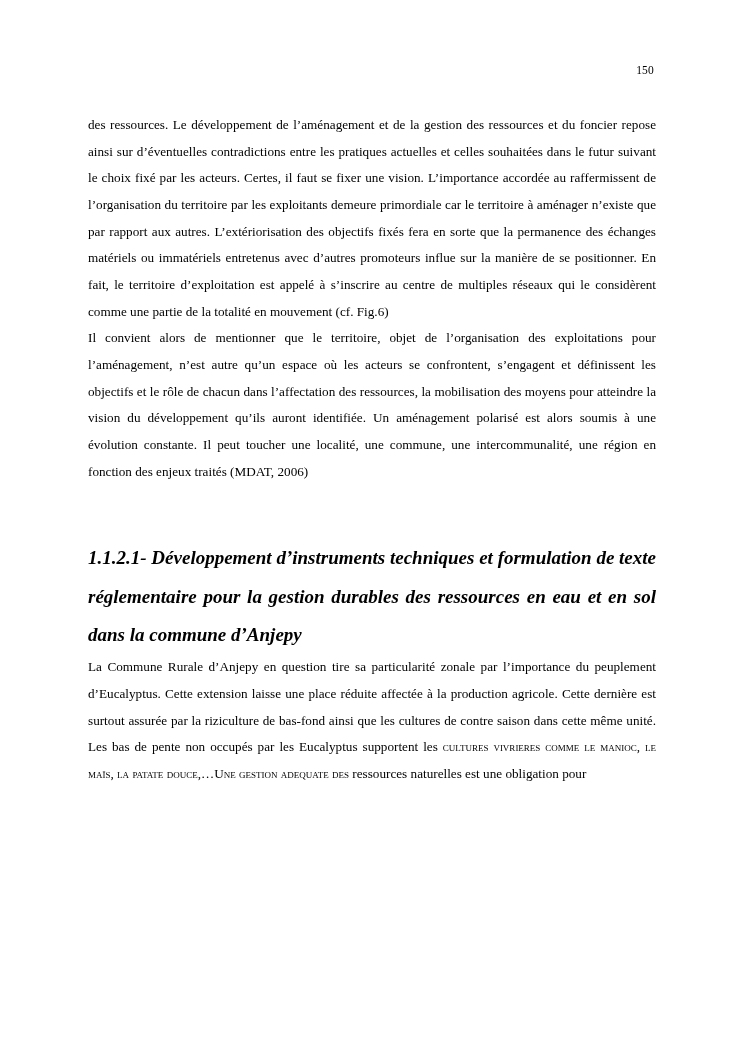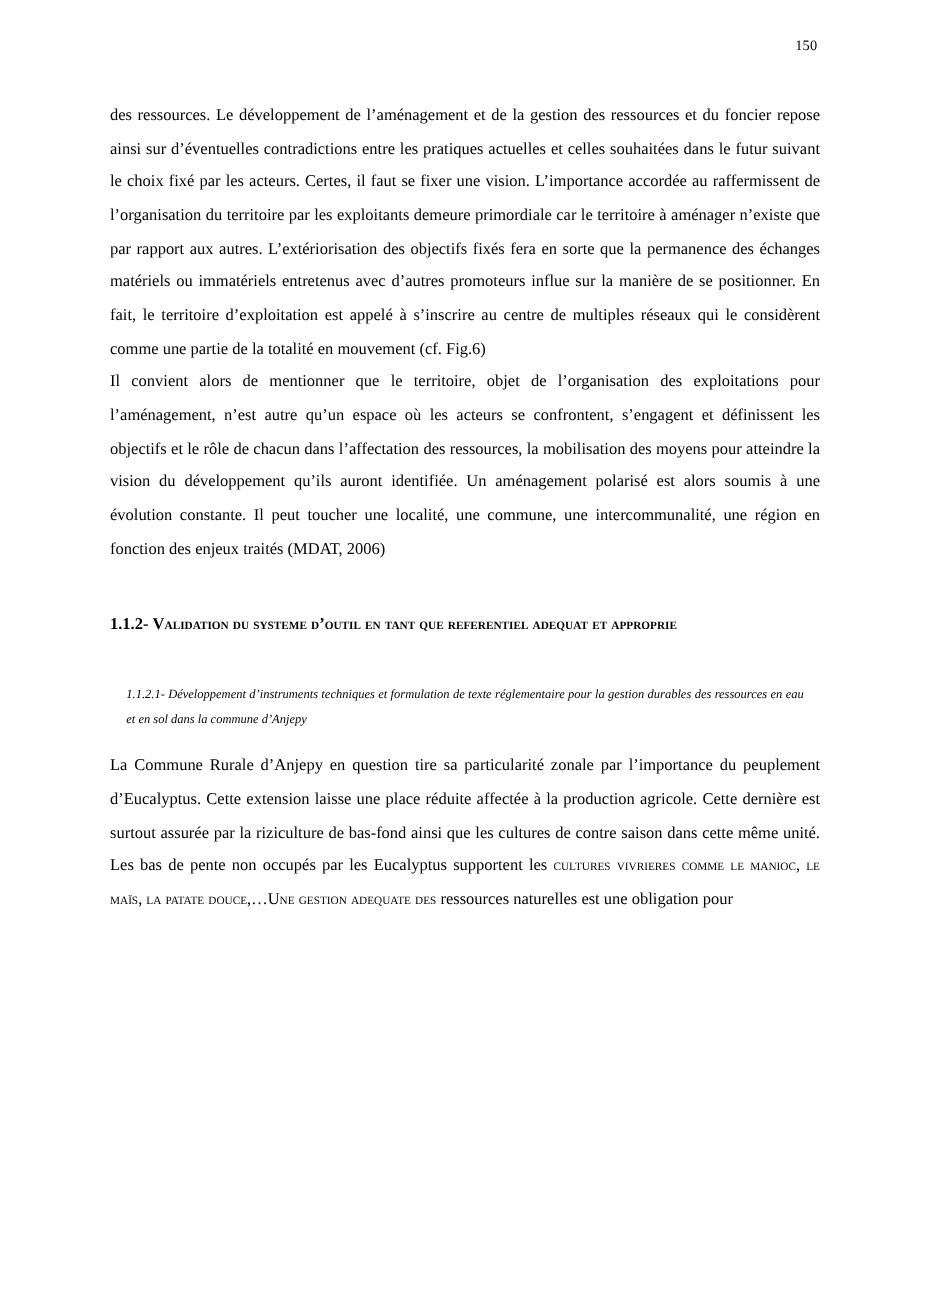--- a/index.html
+++ b/index.html
@@ -20,7 +20,7 @@
     width: 744px;
     height: 1053px;
     box-sizing: border-box;
-    padding: 31px 88px 40px 88px;
+    padding: 64px 88px 40px 88px;
   }
   .page-number {
     text-align: right;

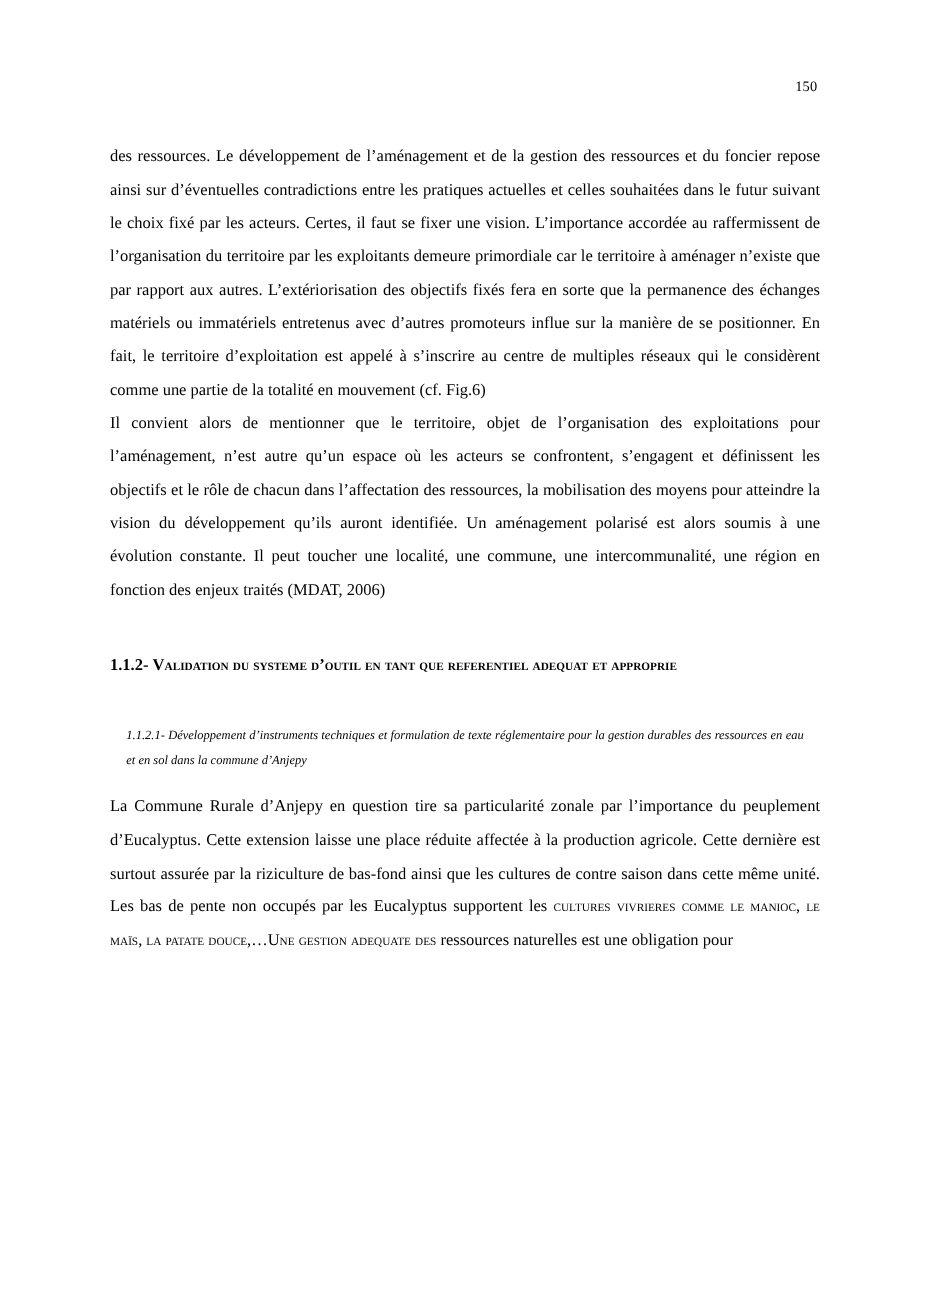--- a/index.html
+++ b/index.html
@@ -84,7 +84,6 @@
 
     <div class="spacer-lg"></div>
 
-    <p class="heading-1"><span>1.1.2-</span> <span class="smallcaps">Validation du systeme d’outil en tant que referentiel adequat et approprie</span></p>
 
 
     <div class="spacer-md"></div>

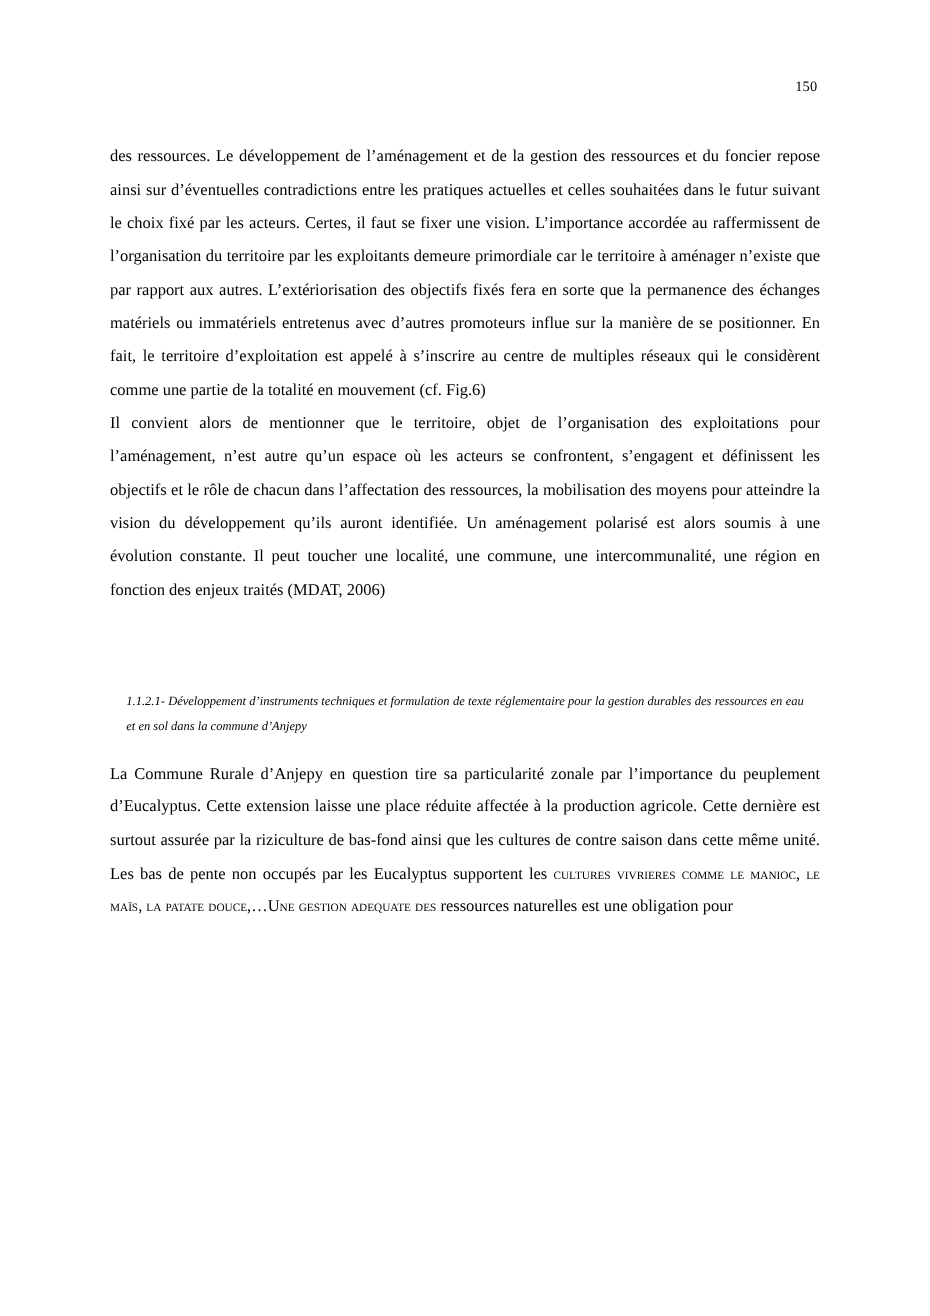--- a/index.html
+++ b/index.html
@@ -59,12 +59,12 @@
     font-variant: small-caps;
   }
   .heading-2 {
-    font-size: 10px;
+    font-size: 19px;
     line-height: 2.02;
     text-align: justify;
-    font-weight: normal;
+    font-weight: bold;
     font-style: italic;
-    margin: 13px;
+    margin: 0;
   }
   .italic { font-style: italic; }
   .sc-inline { font-variant: small-caps; }

